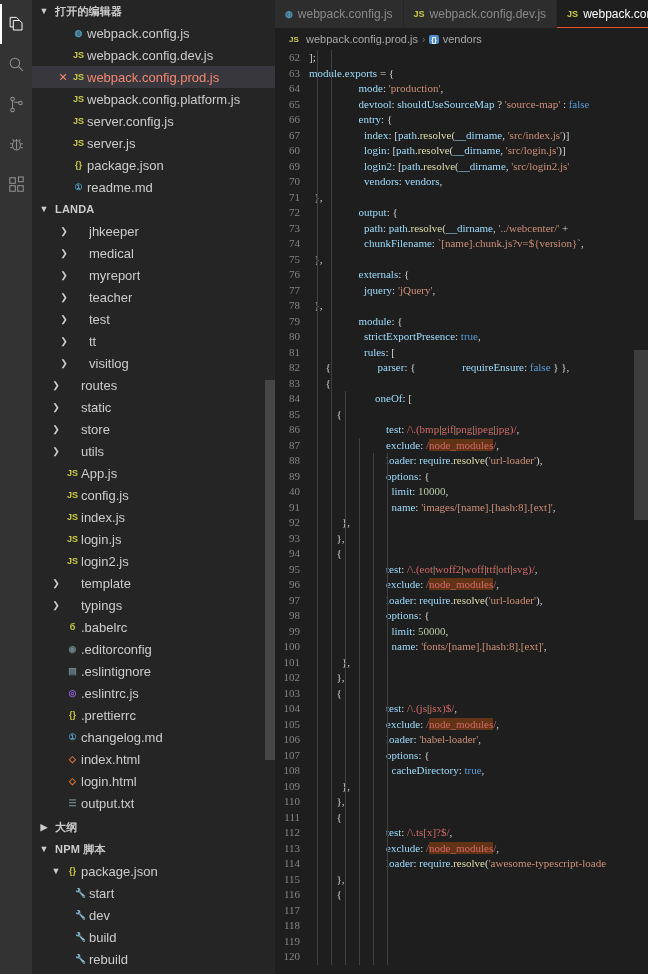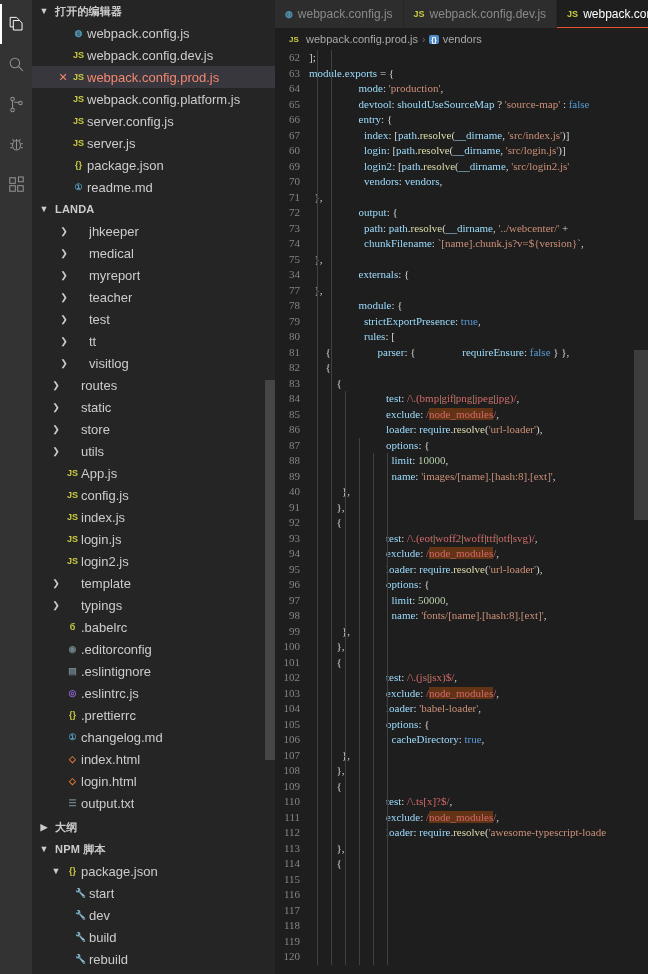--- a/index.html
+++ b/index.html
@@ -510,7 +510,7 @@
               <div>73</div>
               <div>74</div>
               <div>75</div>
-              <div>34</div>
+              <div>76</div>
               <div>77</div>
               <div>78</div>
               <div>79</div>

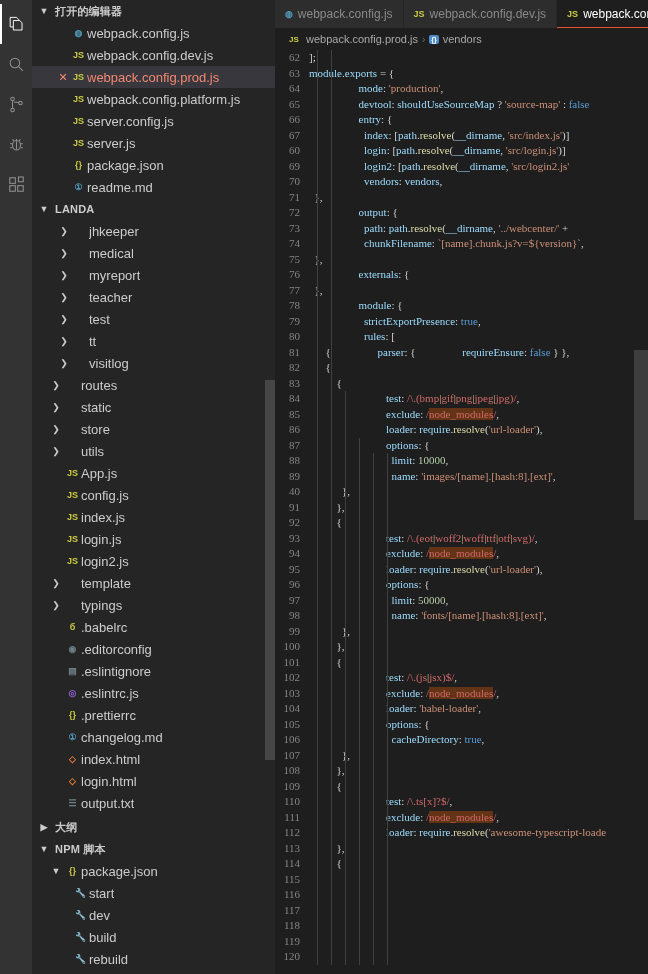--- a/index.html
+++ b/index.html
@@ -572,6 +572,7 @@
               <div class="cl"><span class="t-punc"> </span><span class="t-punc"> </span><span class="t-punc"> </span><span class="t-punc"> </span><span class="t-key">chunkFilename</span><span class="t-punc">:</span><span class="t-punc"> </span><span class="t-tmpl">`[name].chunk.js?v=${version}`</span><span class="t-punc">,</span></div>
               <div class="cl"><span class="t-punc"> </span><span class="t-punc"> </span><span class="t-punc">}</span><span class="t-punc">,</span></div>
               <div class="cl"><span class="t-punc"> </span><span class="t-punc"> </span><span class="t-key">externals</span><span class="t-punc">:</span><span class="t-punc"> </span><span class="t-punc">{</span></div>
+              <div class="cl"><span class="t-punc"> </span><span class="t-punc"> </span><span class="t-punc"> </span><span class="t-punc"> </span><span class="t-key">jquery</span><span class="t-punc">:</span><span class="t-punc"> </span><span class="t-str">'jQuery'</span><span class="t-punc">,</span></div>
               <div class="cl"><span class="t-punc"> </span><span class="t-punc"> </span><span class="t-punc">}</span><span class="t-punc">,</span></div>
               <div class="cl"><span class="t-punc"> </span><span class="t-punc"> </span><span class="t-key">module</span><span class="t-punc">:</span><span class="t-punc"> </span><span class="t-punc">{</span></div>
               <div class="cl"><span class="t-punc"> </span><span class="t-punc"> </span><span class="t-punc"> </span><span class="t-punc"> </span><span class="t-key">strictExportPresence</span><span class="t-punc">:</span><span class="t-punc"> </span><span class="t-bool">true</span><span class="t-punc">,</span></div>

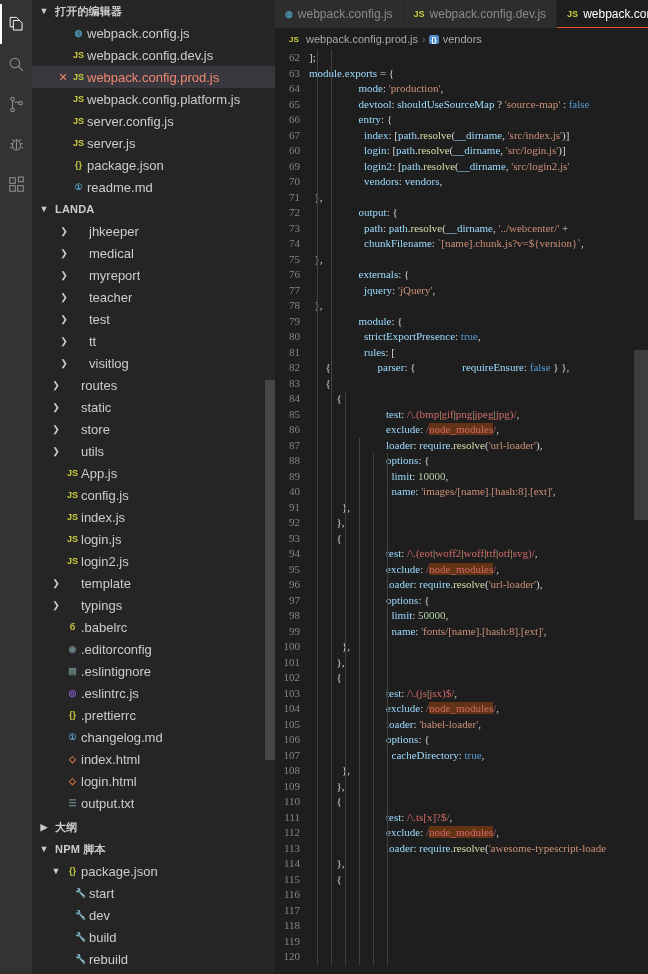--- a/index.html
+++ b/index.html
@@ -579,6 +579,7 @@
               <div class="cl"><span class="t-punc"> </span><span class="t-punc"> </span><span class="t-punc"> </span><span class="t-punc"> </span><span class="t-key">rules</span><span class="t-punc">:</span><span class="t-punc"> </span><span class="t-punc">[</span></div>
               <div class="cl"><span class="t-punc"> </span><span class="t-punc"> </span><span class="t-punc"> </span><span class="t-punc"> </span><span class="t-punc"> </span><span class="t-punc"> </span><span class="t-punc">{</span><span class="t-punc"> </span><span class="t-key">parser</span><span class="t-punc">:</span><span class="t-punc"> </span><span class="t-punc">{</span><span class="t-punc"> </span><span class="t-key">requireEnsure</span><span class="t-punc">:</span><span class="t-punc"> </span><span class="t-bool">false</span><span class="t-punc"> </span><span class="t-punc">}</span><span class="t-punc"> </span><span class="t-punc">}</span><span class="t-punc">,</span></div>
               <div class="cl"><span class="t-punc"> </span><span class="t-punc"> </span><span class="t-punc"> </span><span class="t-punc"> </span><span class="t-punc"> </span><span class="t-punc"> </span><span class="t-punc">{</span></div>
+              <div class="cl"><span class="t-punc"> </span><span class="t-punc"> </span><span class="t-punc"> </span><span class="t-punc"> </span><span class="t-punc"> </span><span class="t-punc"> </span><span class="t-punc"> </span><span class="t-punc"> </span><span class="t-key">oneOf</span><span class="t-punc">:</span><span class="t-punc"> </span><span class="t-punc">[</span></div>
               <div class="cl"><span class="t-punc"> </span><span class="t-punc"> </span><span class="t-punc"> </span><span class="t-punc"> </span><span class="t-punc"> </span><span class="t-punc"> </span><span class="t-punc"> </span><span class="t-punc"> </span><span class="t-punc"> </span><span class="t-punc"> </span><span class="t-punc">{</span></div>
               <div class="cl"><span class="t-punc"> </span><span class="t-punc"> </span><span class="t-punc"> </span><span class="t-punc"> </span><span class="t-punc"> </span><span class="t-punc"> </span><span class="t-punc"> </span><span class="t-punc"> </span><span class="t-punc"> </span><span class="t-punc"> </span><span class="t-punc"> </span><span class="t-punc"> </span><span class="t-key">test</span><span class="t-punc">:</span><span class="t-punc"> </span><span class="t-rx">/\.(bmp<span class="t-rxg">|</span>gif<span class="t-rxg">|</span>png<span class="t-rxg">|</span>jpeg<span class="t-rxg">|</span>jpg)/</span><span class="t-punc">,</span></div>
               <div class="cl"><span class="t-punc"> </span><span class="t-punc"> </span><span class="t-punc"> </span><span class="t-punc"> </span><span class="t-punc"> </span><span class="t-punc"> </span><span class="t-punc"> </span><span class="t-punc"> </span><span class="t-punc"> </span><span class="t-punc"> </span><span class="t-punc"> </span><span class="t-punc"> </span><span class="t-key">exclude</span><span class="t-punc">:</span><span class="t-punc"> </span><span class="t-rx">/<span class="hl-sel">node_modules</span>/</span><span class="t-punc">,</span></div>

